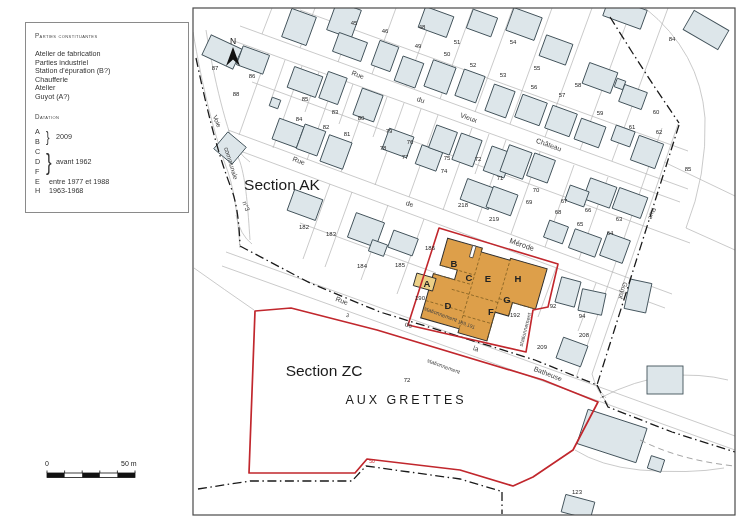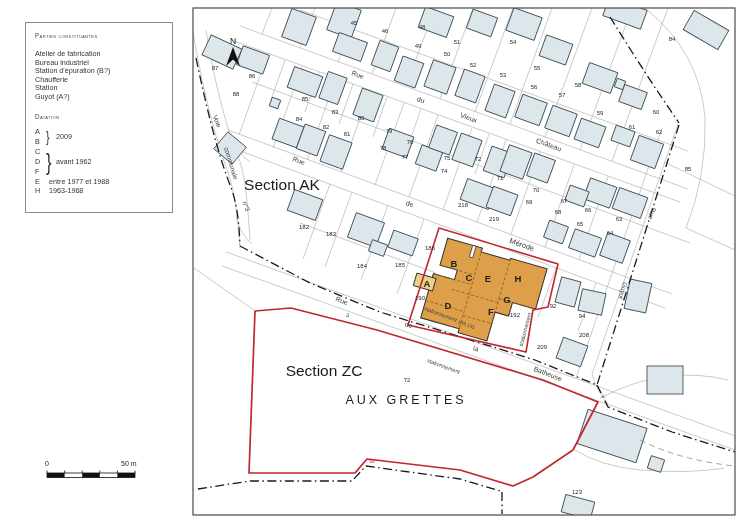--- a/index.html
+++ b/index.html
@@ -7,7 +7,7 @@
   #stage{position:relative;width:738px;height:522px;background:#fff;}
   #map-svg{position:absolute;left:0;top:0;}
   
-  #legend{position:absolute;left:25px;top:22px;width:148px;height:191px;
+  #legend{position:absolute;left:25px;top:22px;width:164px;height:191px;
     border:1px solid #8a8a8a;box-sizing:border-box;padding:9px 0 0 9px;color:#3a3a3a;}
   .lg-title{font-size:6.3px;letter-spacing:.4px;font-variant:small-caps;color:#444;margin-bottom:11px;}
   .lg-item{font-size:7.2px;line-height:8.6px;color:#333;}

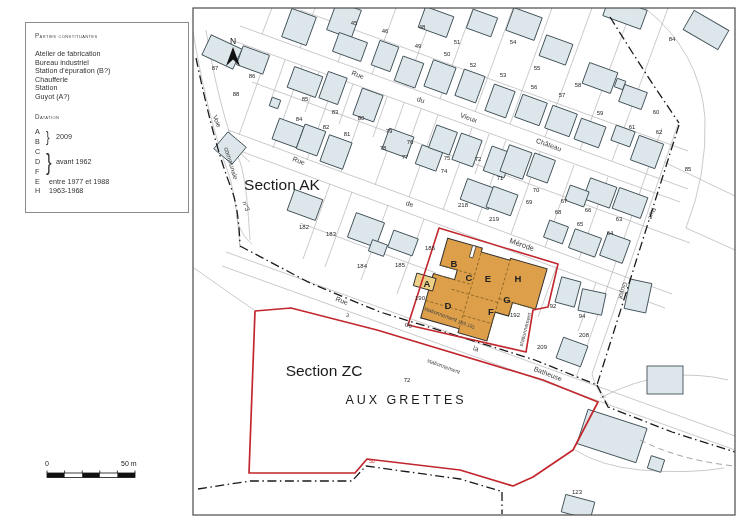--- a/index.html
+++ b/index.html
@@ -327,7 +327,7 @@
 <div id="legend">
   <div class="lg-title">Parties constituantes</div>
   <div class="lg-item">Atelier de fabrication</div>
-  <div class="lg-item">Bureau industriel</div>
+  <div class="lg-item">Parties industriel</div>
   <div class="lg-item">Station d'épuration (B?)</div>
   <div class="lg-item">Chaufferie</div>
   <div class="lg-item">Station</div>

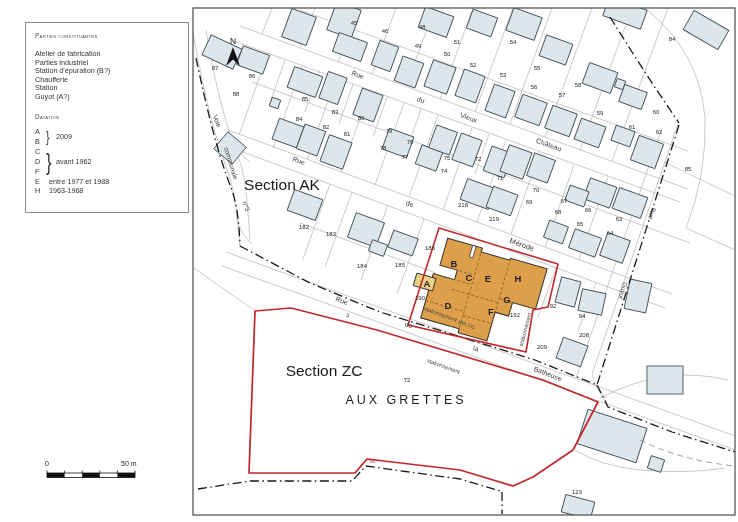--- a/index.html
+++ b/index.html
@@ -330,7 +330,7 @@
   <div class="lg-item">Parties industriel</div>
   <div class="lg-item">Station d'épuration (B?)</div>
   <div class="lg-item">Chaufferie</div>
-  <div class="lg-item">Station</div>
+  <div class="lg-item">Atelier</div>
   <div class="lg-item">Guyot (A?)</div>
   <div class="lg-title lg-datation">Datation</div>
 

